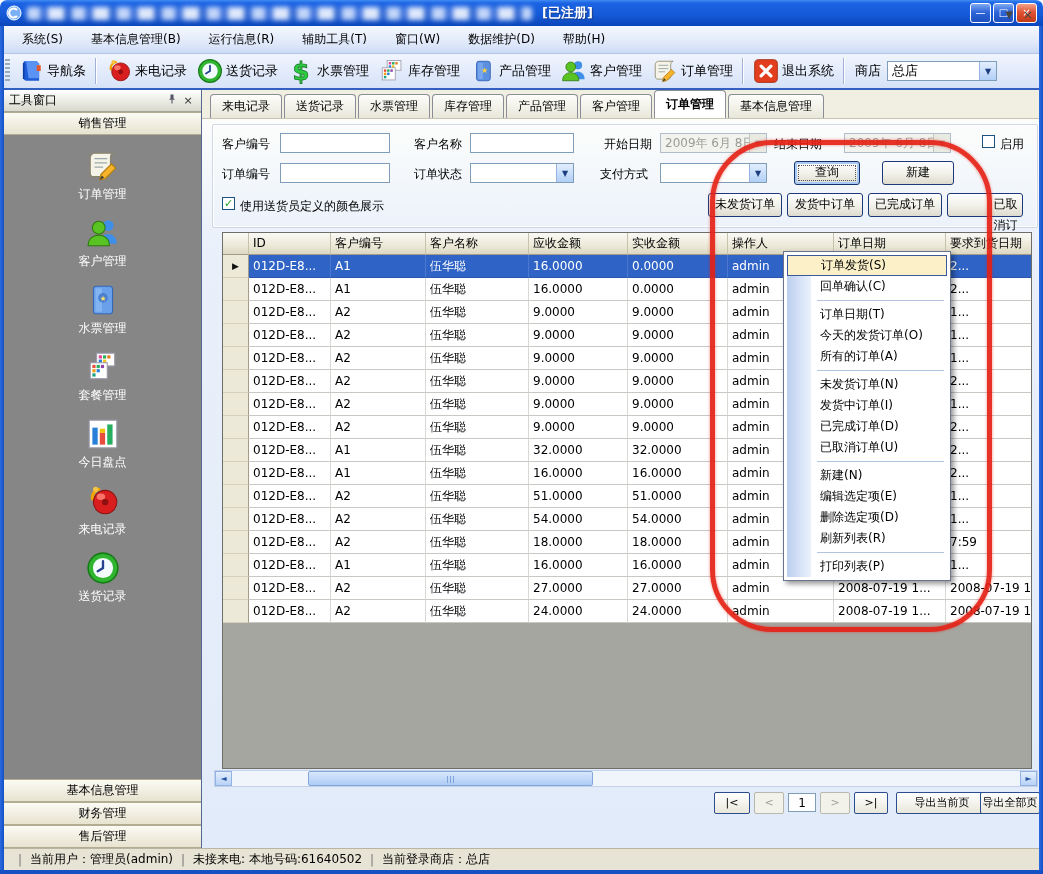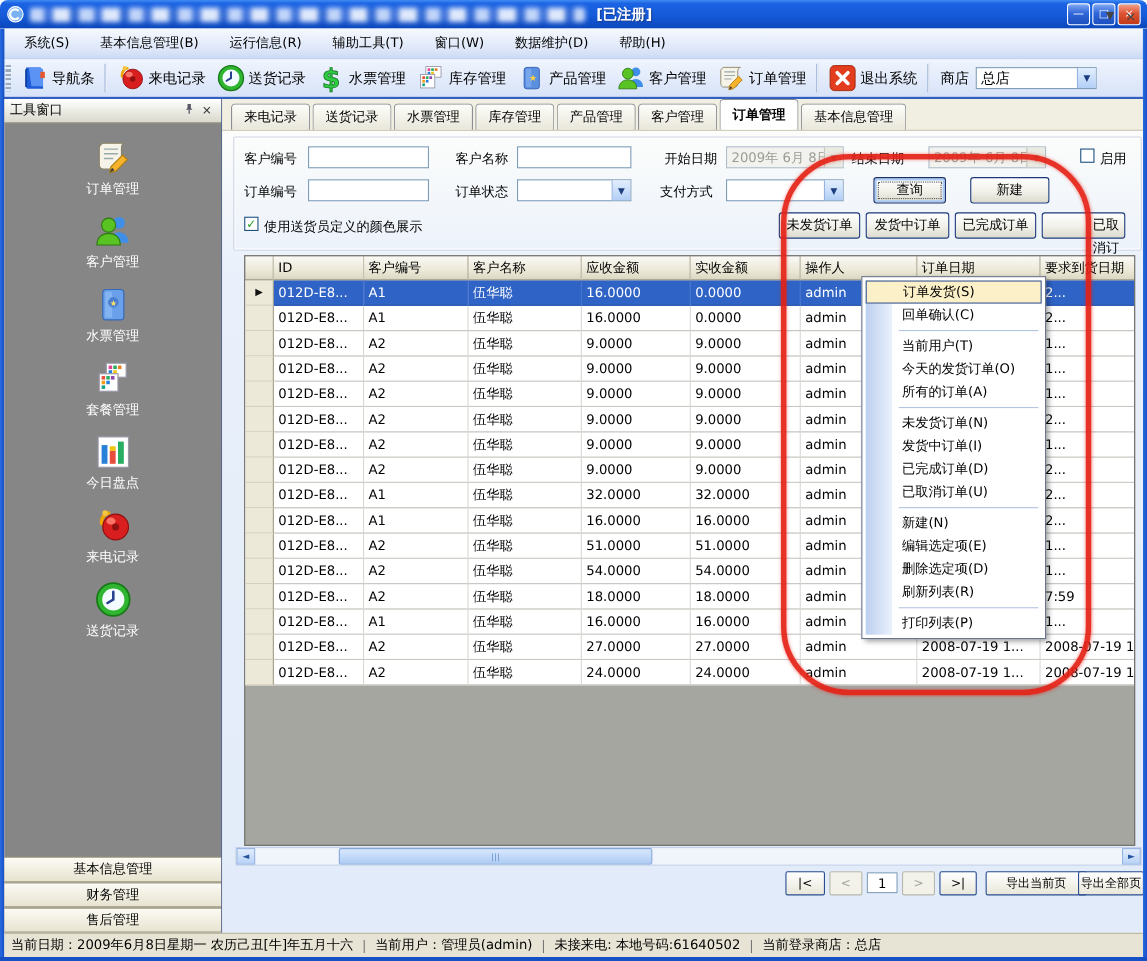--- a/index.html
+++ b/index.html
@@ -300,6 +300,7 @@
     </span>
     <span class="sb-capbtn">×</span>
   </div>
+  <div class="sb-group">销售管理</div>
   <div class="sb-items" id="sidebar-items">
       <div class="sb-item">
         <span class="icon32">

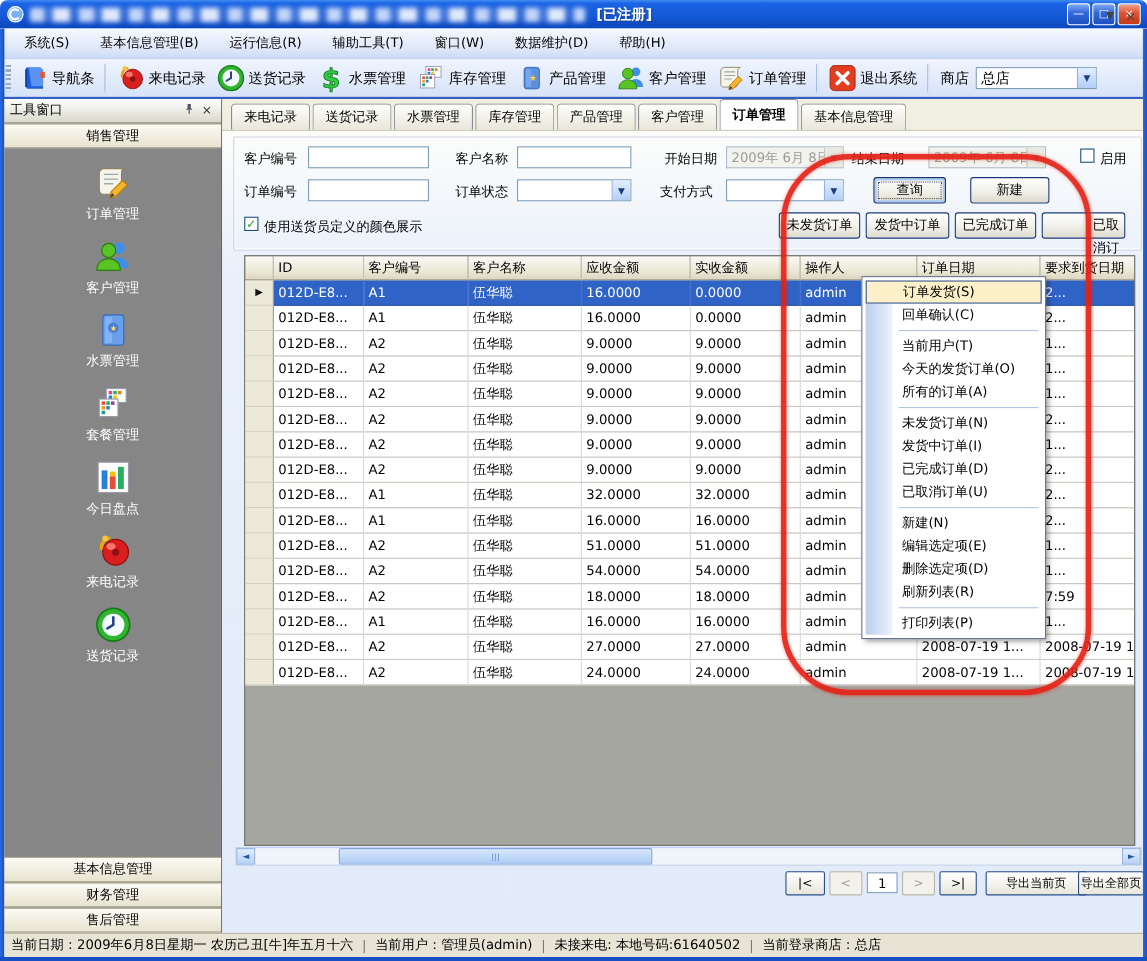--- a/index.html
+++ b/index.html
@@ -673,7 +673,7 @@
 <div class="ctx-item hl">订单发货(S)</div>
     <div class="ctx-item">回单确认(C)</div>
     <div class="ctx-sep"></div>
-    <div class="ctx-item">当前用户(T)</div>
+    <div class="ctx-item">订单日期(T)</div>
     <div class="ctx-item">今天的发货订单(O)</div>
     <div class="ctx-item">所有的订单(A)</div>
     <div class="ctx-sep"></div>

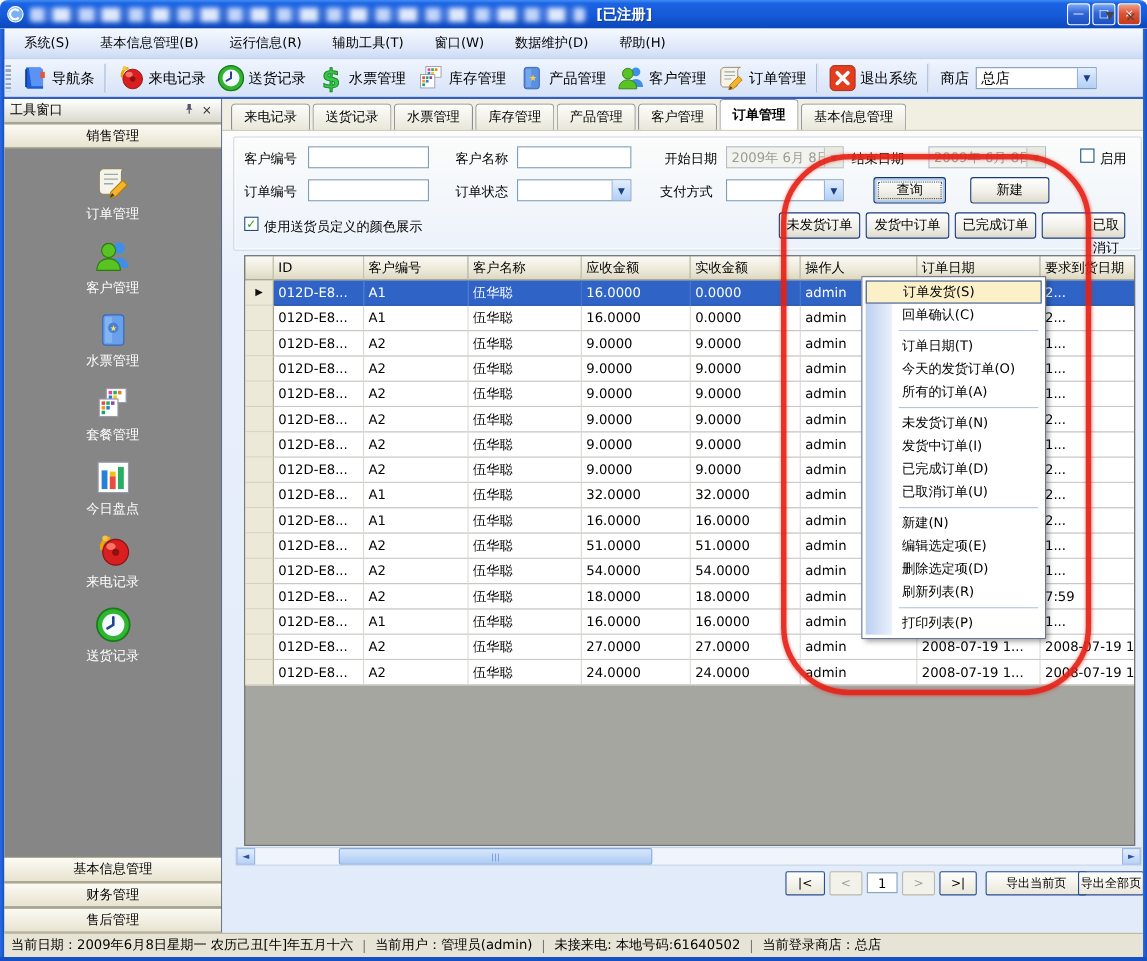--- a/index.html
+++ b/index.html
@@ -693,7 +693,6 @@
 <div class="annotation"></div>
 
 <div class="statusbar" id="statusbar">
-    <span class="sb-seg">当前日期：2009年6月8日星期一 农历己丑[牛]年五月十六</span>
     <span class="sb-div">|</span>
     <span class="sb-seg">当前用户：管理员(admin)</span>
     <span class="sb-div">|</span>

